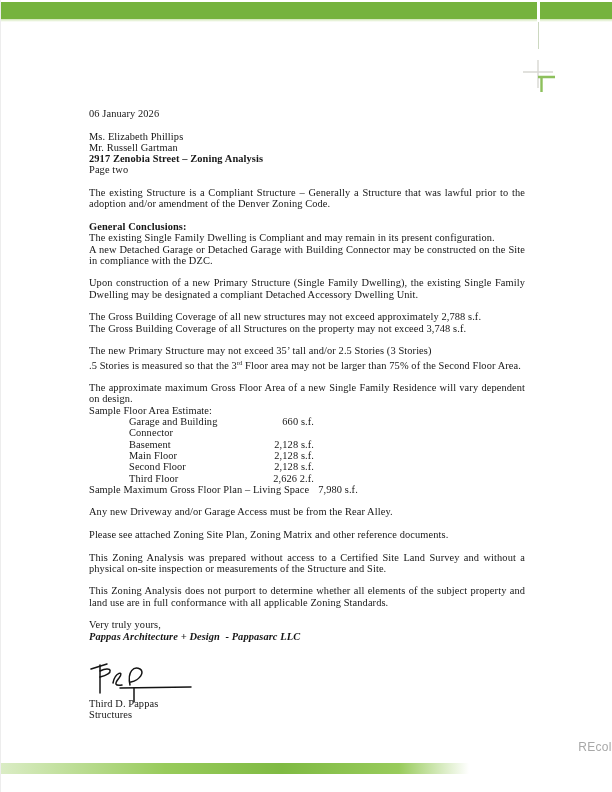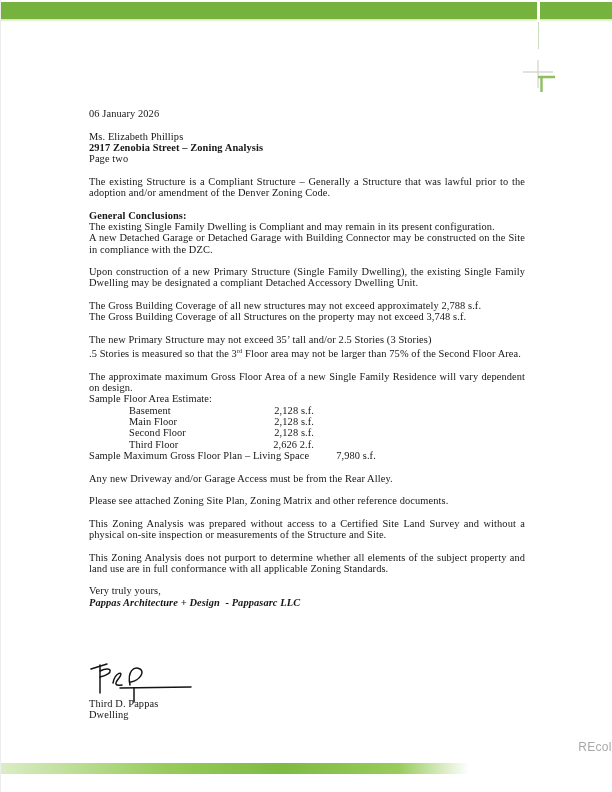--- a/index.html
+++ b/index.html
@@ -74,6 +74,7 @@
     <div class="line">06 January 2026</div>
 
     <div class="gap line">Ms. Elizabeth Phillips</div>
+    <div class="line">Mr. Russell Gartman</div>
     <div class="line b">2917 Zenobia Street – Zoning Analysis</div>
     <div class="line">Page two</div>
 

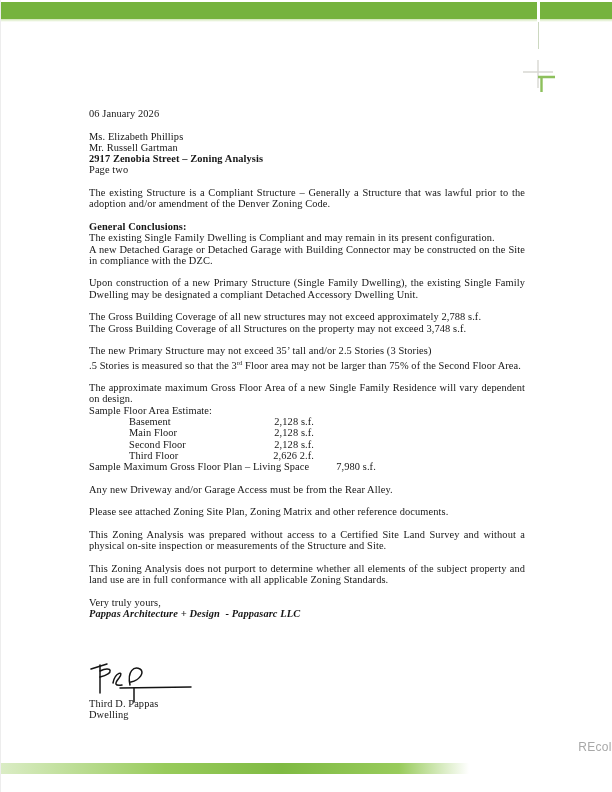--- a/index.html
+++ b/index.html
@@ -96,6 +96,10 @@
     <div class="line">Sample Floor Area Estimate:</div>
 
     <div class="fa-row">
+      <div class="fa-label">Garage and Building Connector</div>
+      <div class="fa-value">660 s.f.</div>
+    </div>
+    <div class="fa-row">
       <div class="fa-label">Basement</div>
       <div class="fa-value">2,128 s.f.</div>
     </div>

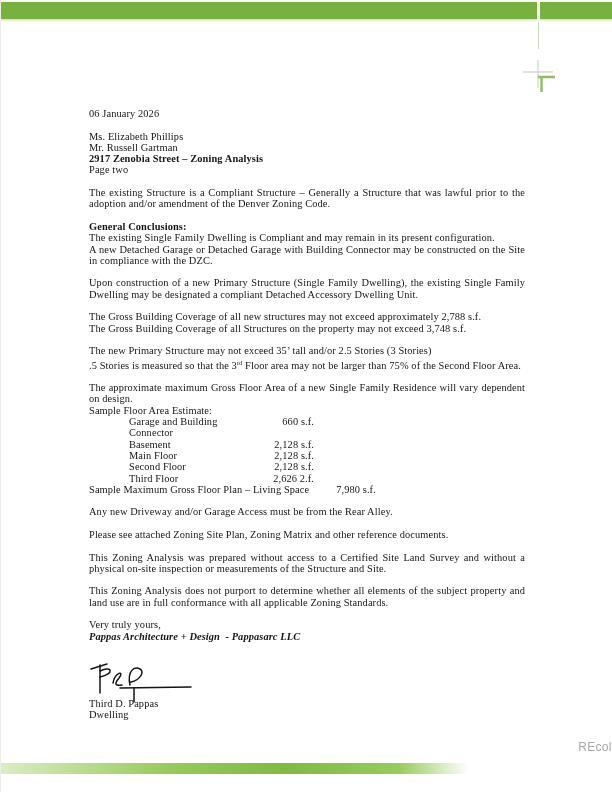--- a/index.html
+++ b/index.html
@@ -35,7 +35,7 @@
   .fa-row{display:flex;}
   .fa-label{margin-left:40px;width:133px;}
   .fa-value{width:52px;text-align:right;}
-  .summary .val{margin-left:27px;}
+  .summary .val{margin-left:9px;}
   
   .signature{position:absolute;left:86px;top:660px;}
   

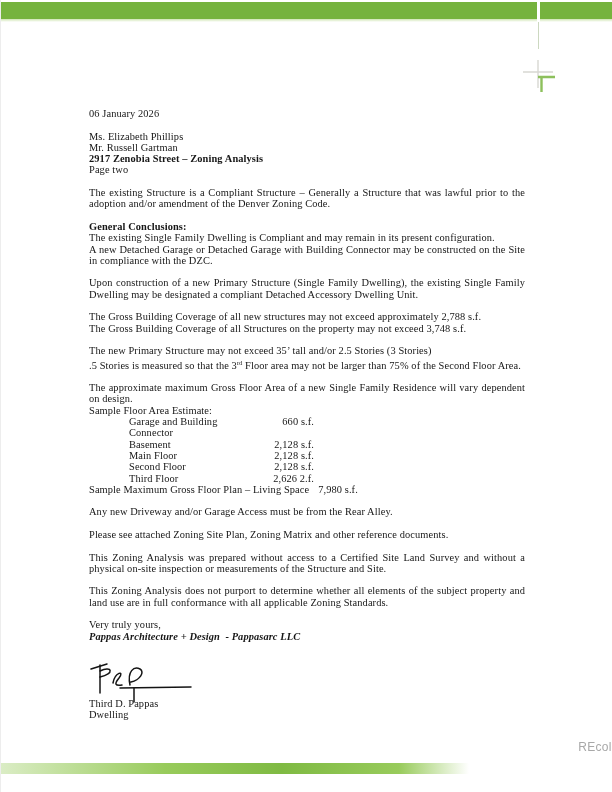--- a/index.html
+++ b/index.html
@@ -144,7 +144,7 @@
 
   <div class="letter" style="top:698px;">
     <div class="line">Third D. Pappas</div>
-    <div class="line">Dwelling</div>
+    <div class="line">Structures</div>
   </div>
 
   <div class="footer-bar"></div>

